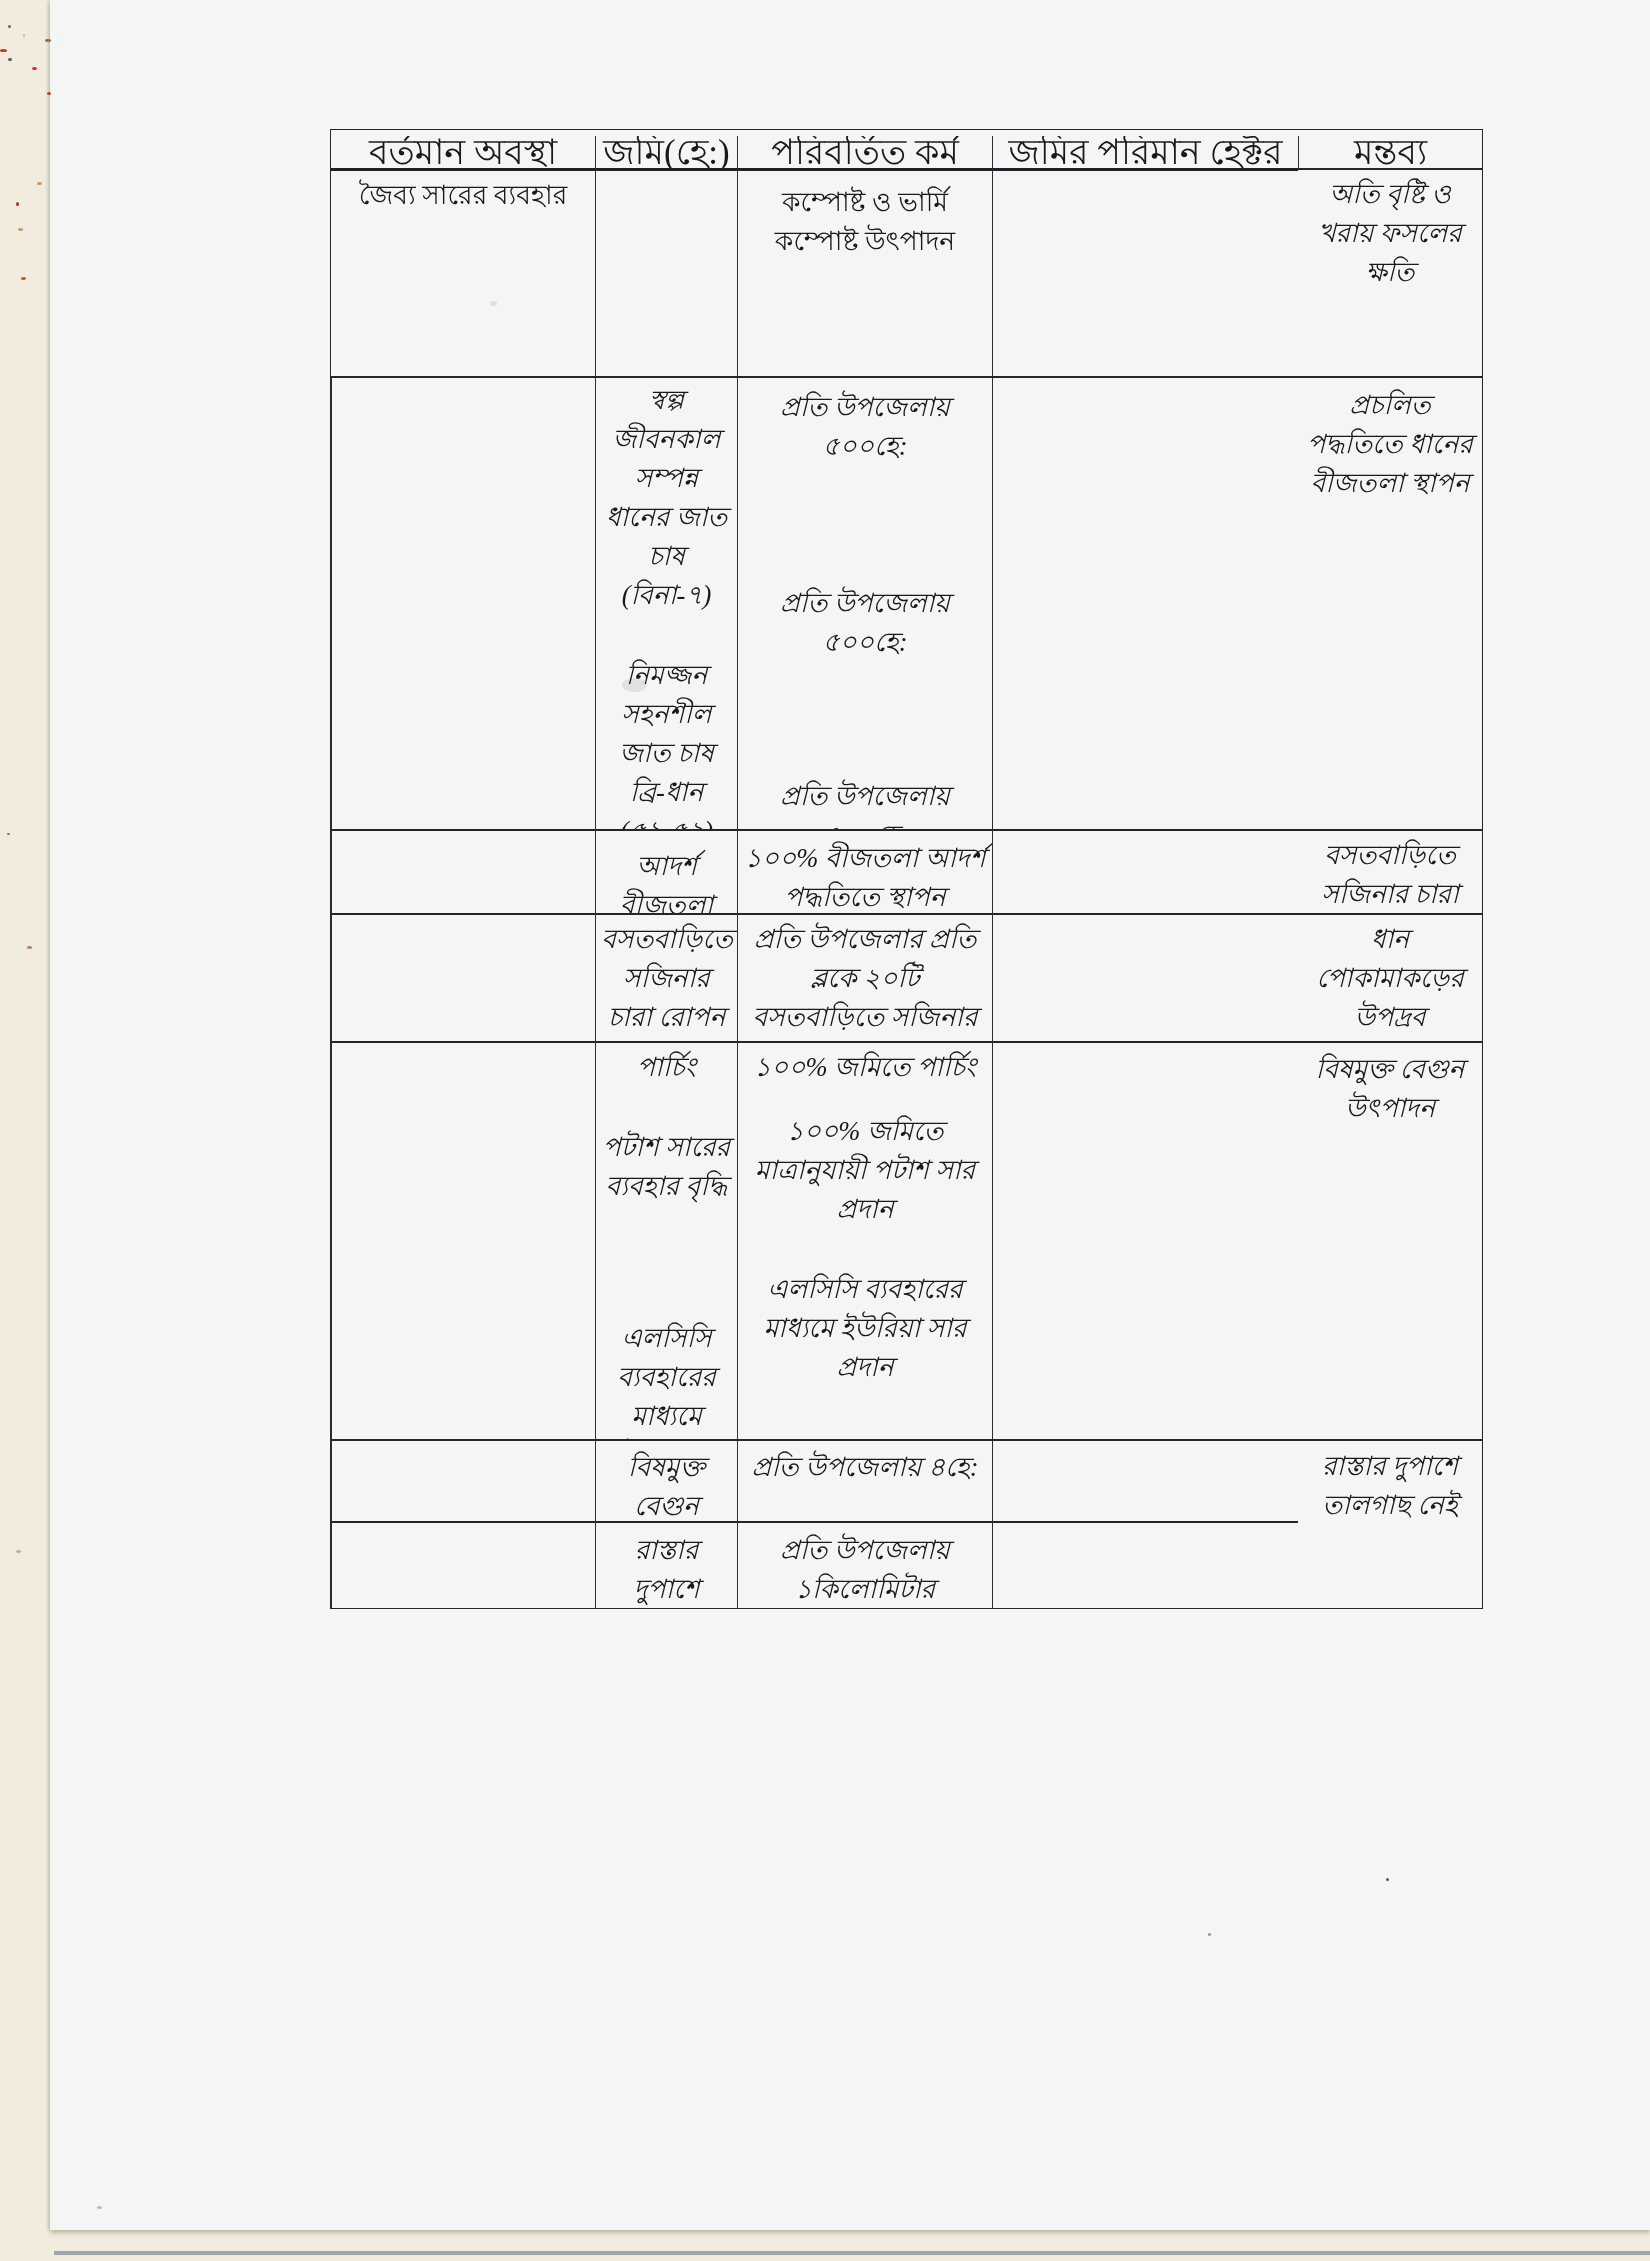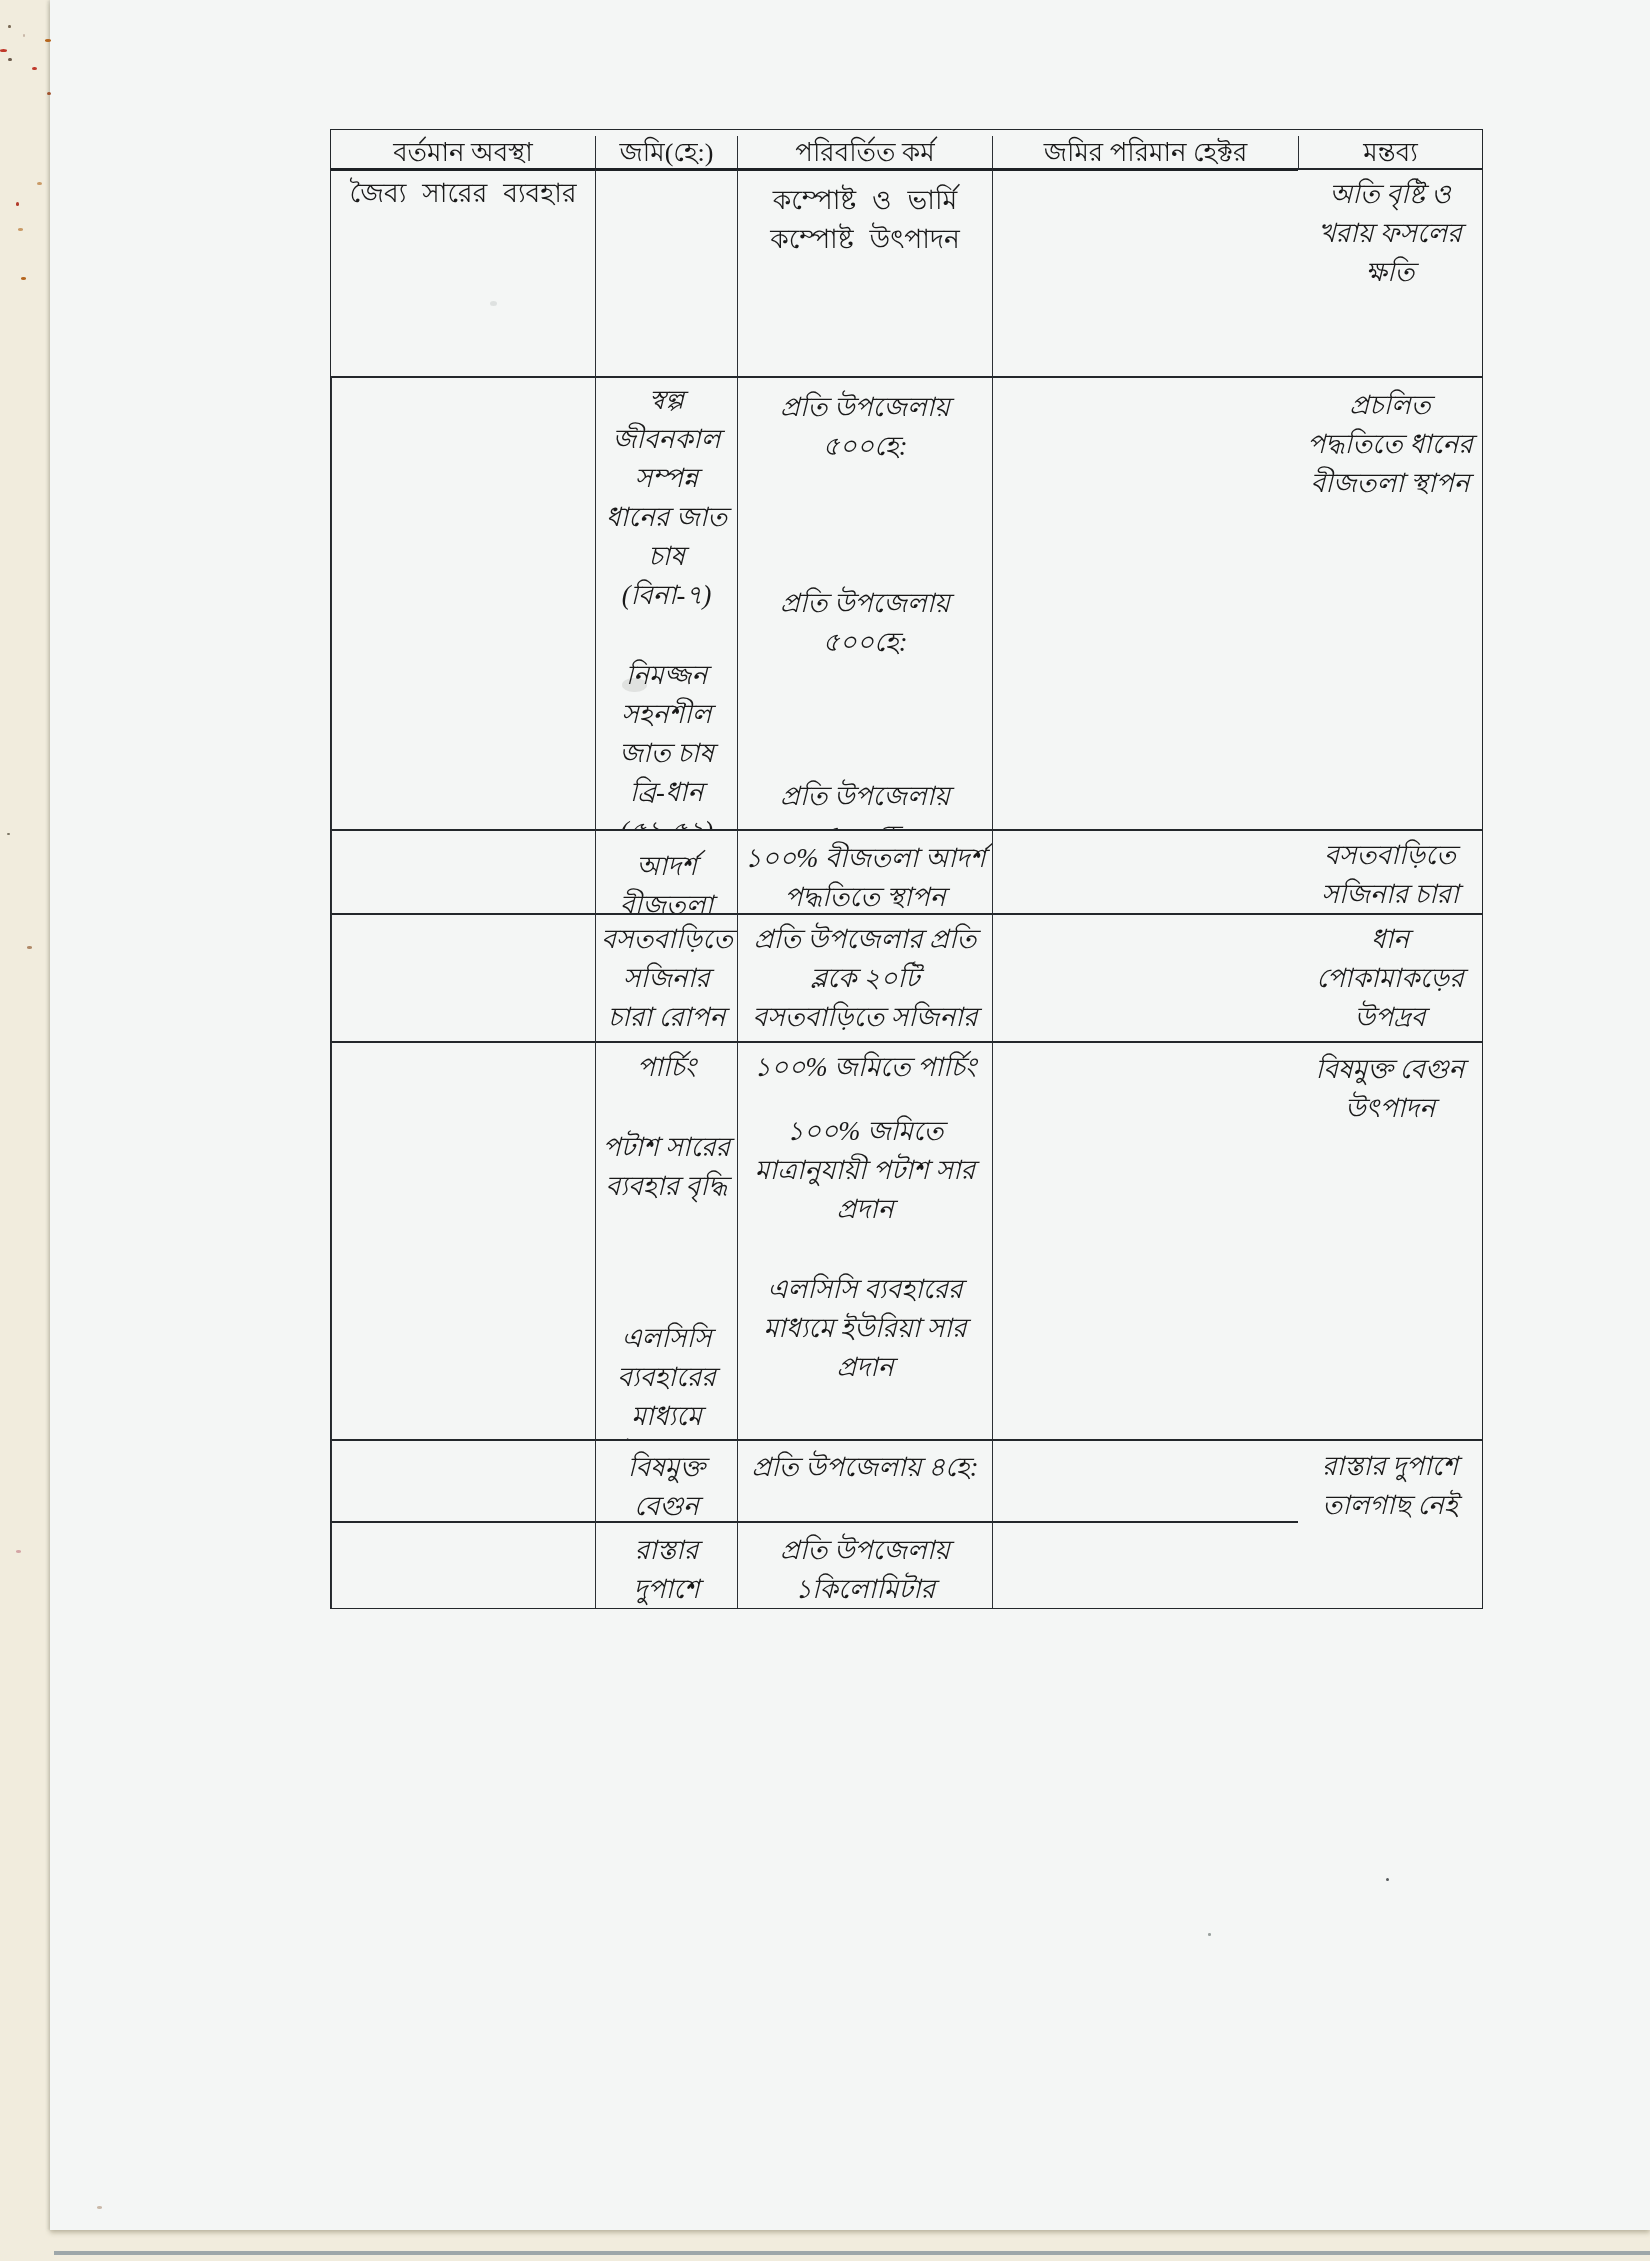--- a/index.html
+++ b/index.html
@@ -41,7 +41,7 @@
   .cell.bth{border-top:3.2px solid #1d2125;font-family:Liberation Mono, monospace;}
   .cell.head{
     display:flex;align-items:center;justify-content:center;
-    padding:0 2.6px;font-size:26px;line-height:31px;margin-top:6px;
+    padding:0 2.6px;font-size:35px;line-height:31px;margin-top:6px;
   }
   .para{margin:0;}
 </style>

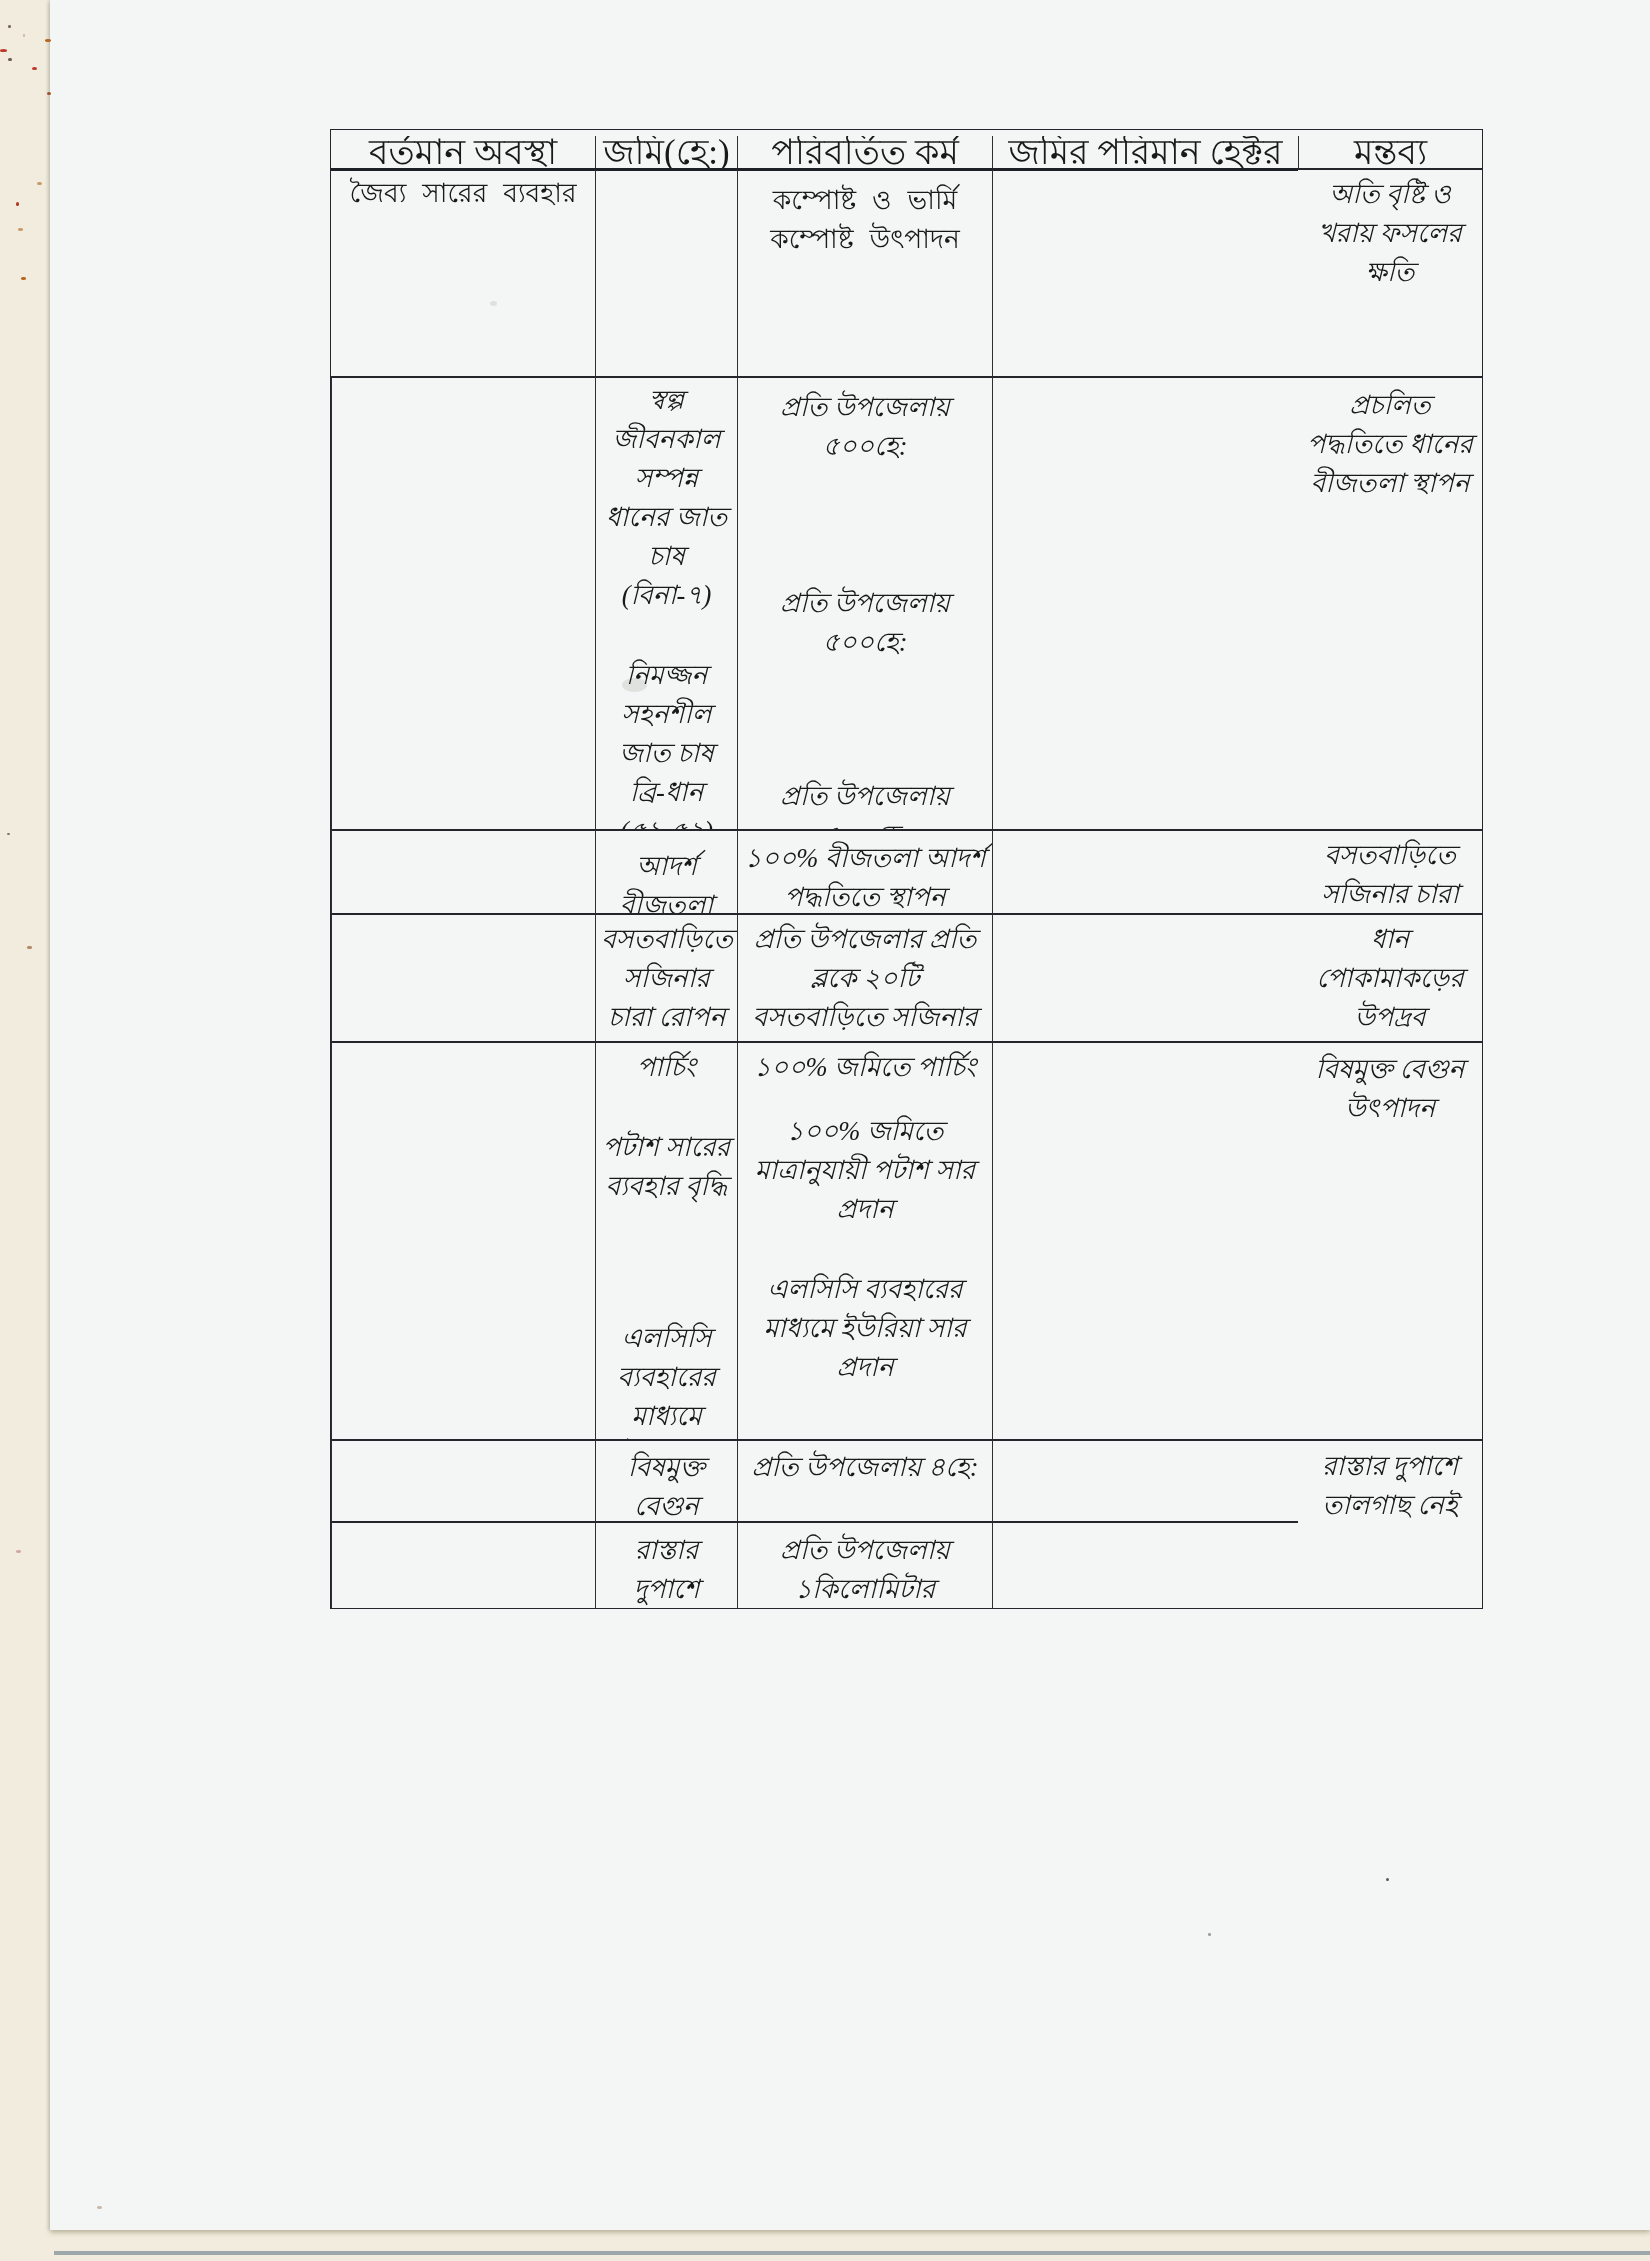--- a/index.html
+++ b/index.html
@@ -38,7 +38,7 @@
   }
   .cell.bl{border-left:1.3px solid #2c3034;}
   .cell.bt{border-top:2.6px solid #23272b;font-style:italic;}
-  .cell.bth{border-top:3.2px solid #1d2125;font-family:Liberation Mono, monospace;}
+  .cell.bth{border-top:3.2px solid #1d2125;}
   .cell.head{
     display:flex;align-items:center;justify-content:center;
     padding:0 2.6px;font-size:35px;line-height:31px;margin-top:6px;

